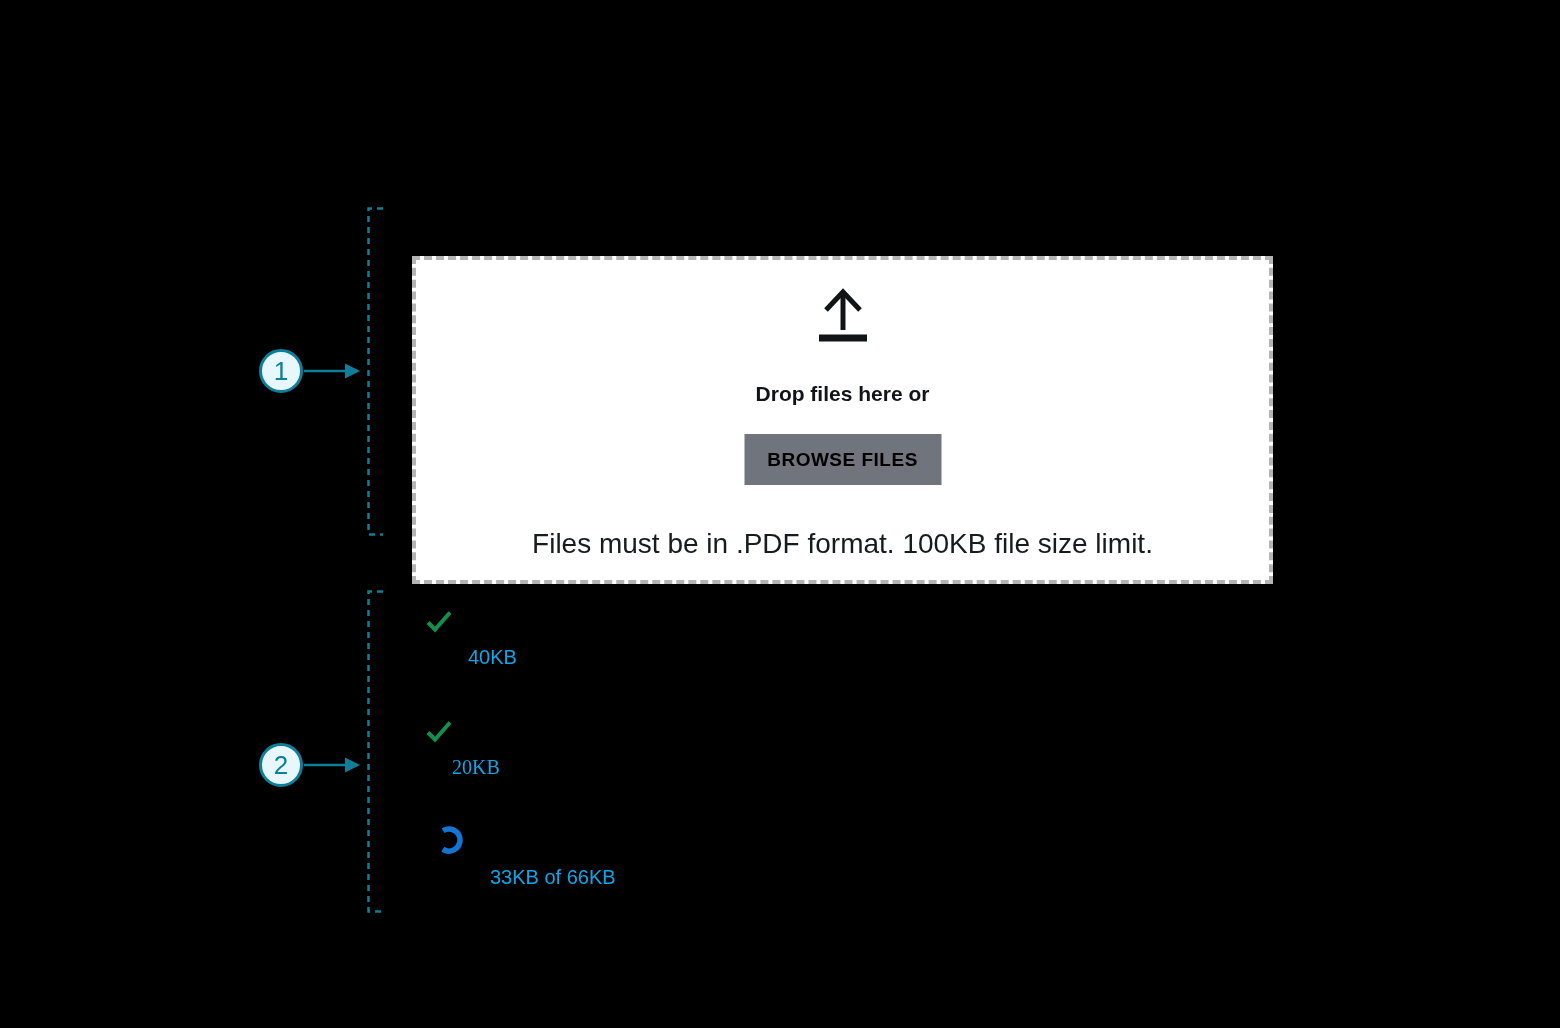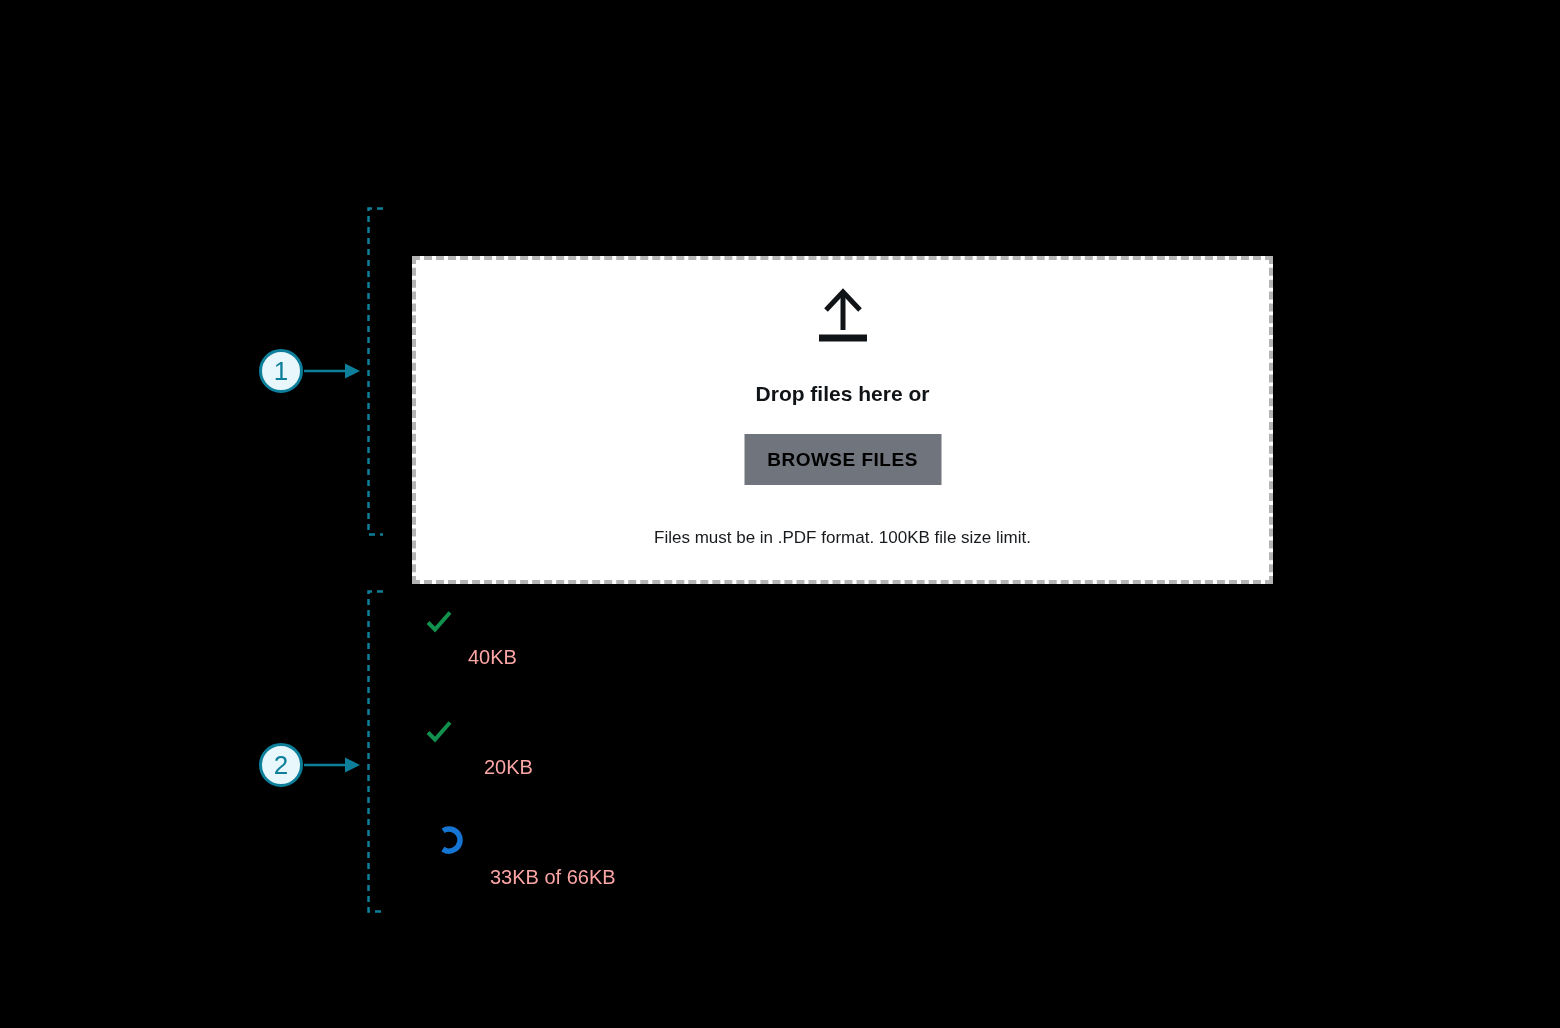--- a/index.html
+++ b/index.html
@@ -38,7 +38,7 @@
   }
   .dz-hint{
     position:absolute;left:0;top:268px;width:100%;text-align:center;
-    font-size:17px;font-weight:400;color:#181b1e;
+    font-size:28px;font-weight:400;color:#181b1e;
   }
   
   .status-icon{position:absolute;}

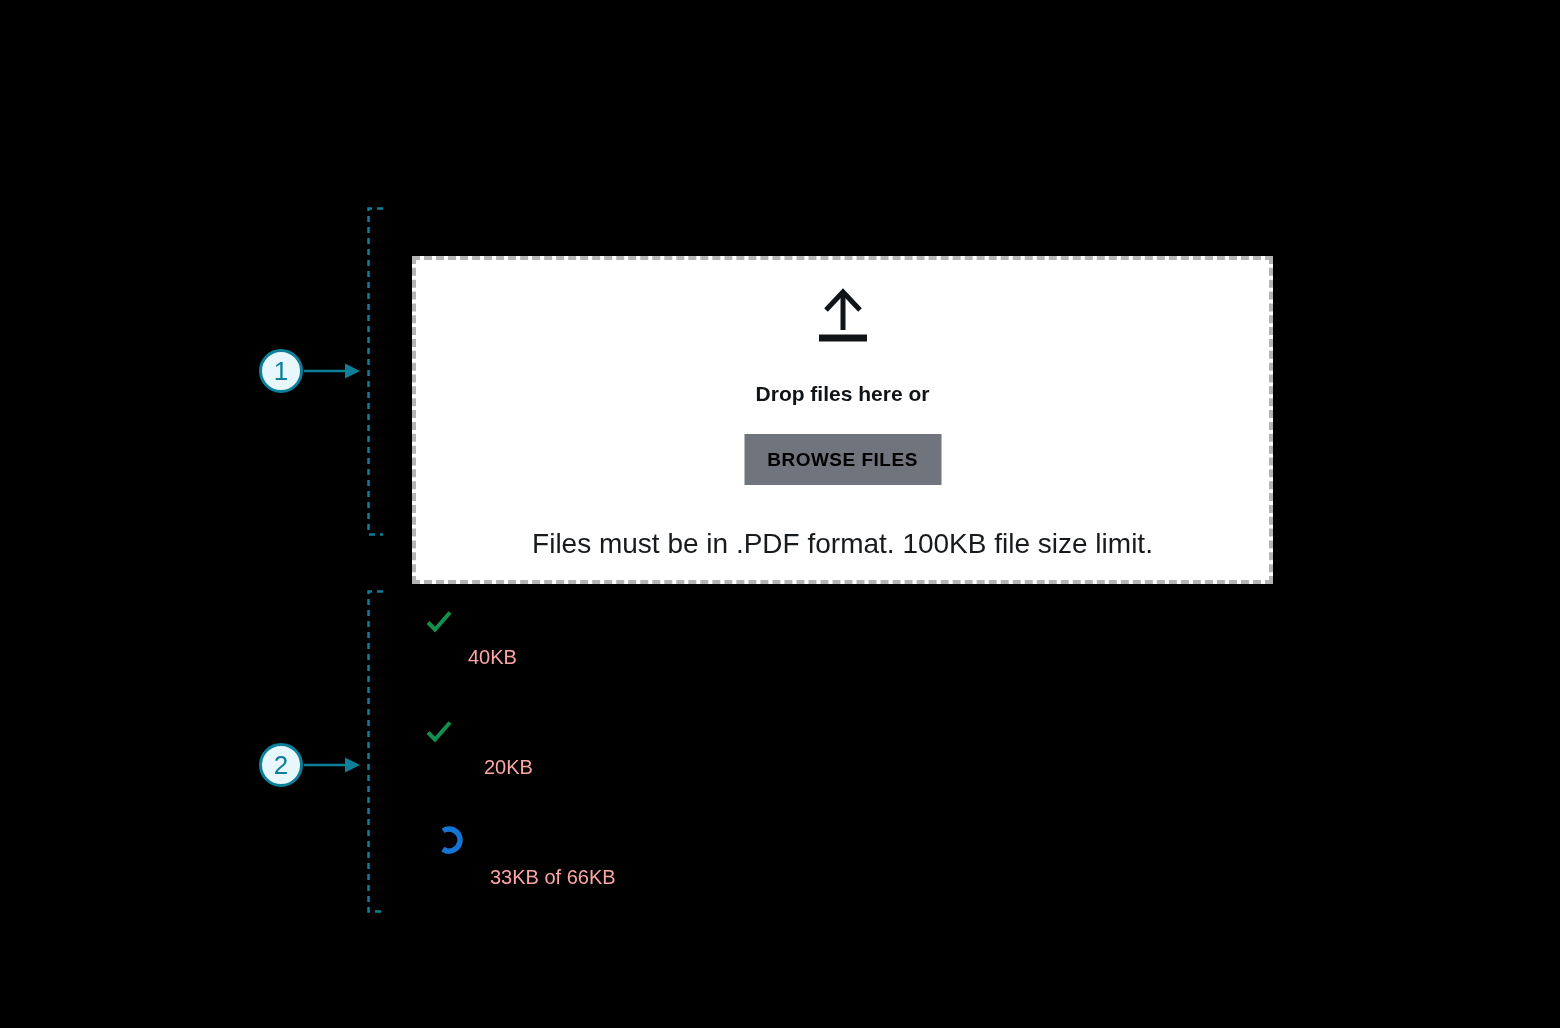--- a/index.html
+++ b/index.html
@@ -43,7 +43,7 @@
   
   .status-icon{position:absolute;}
   .size-label{
-    position:absolute;font-size:20px;color:#fca5a5;white-space:nowrap;
+    position:absolute;font-size:20px;color:#0ea5e9;white-space:nowrap;
   }
   .size-1{left:468px;top:646px;}
   .size-2{left:484px;top:756px;}

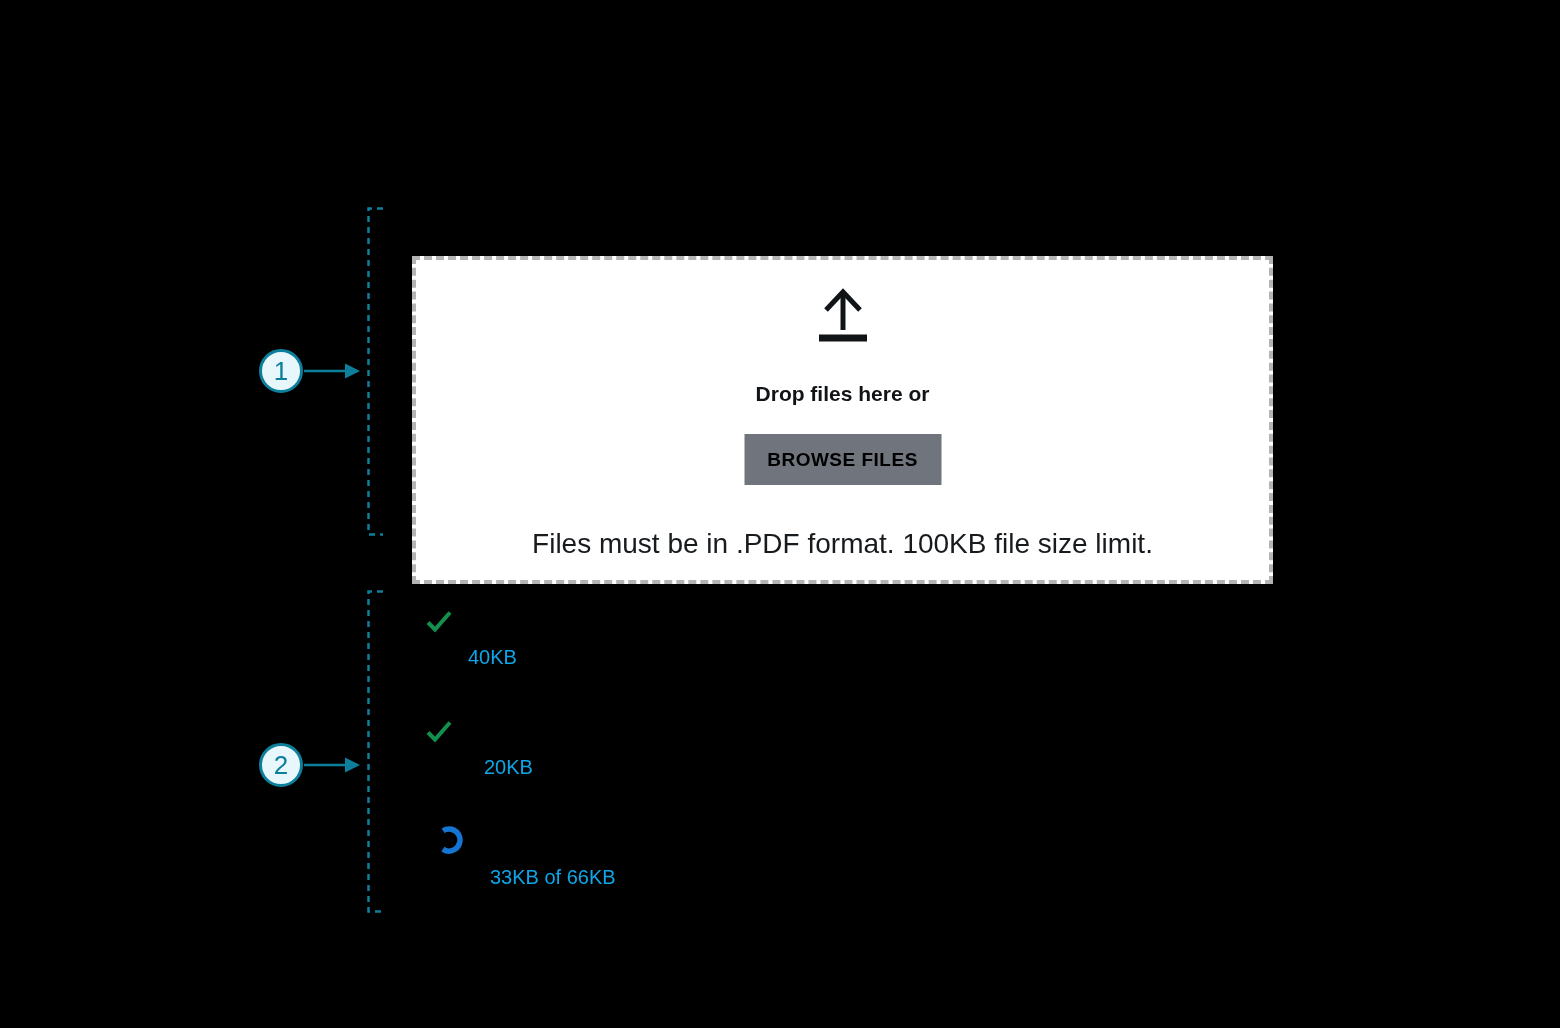--- a/index.html
+++ b/index.html
@@ -46,7 +46,7 @@
     position:absolute;font-size:20px;color:#0ea5e9;white-space:nowrap;
   }
   .size-1{left:468px;top:646px;}
-  .size-2{left:484px;top:756px;}
+  .size-2{left:452px;top:756px;font-family:Liberation Serif, serif;}
   .size-3{left:490px;top:866px;}
   .check-1{left:424px;top:606px;}
   .check-2{left:424px;top:716px;}

